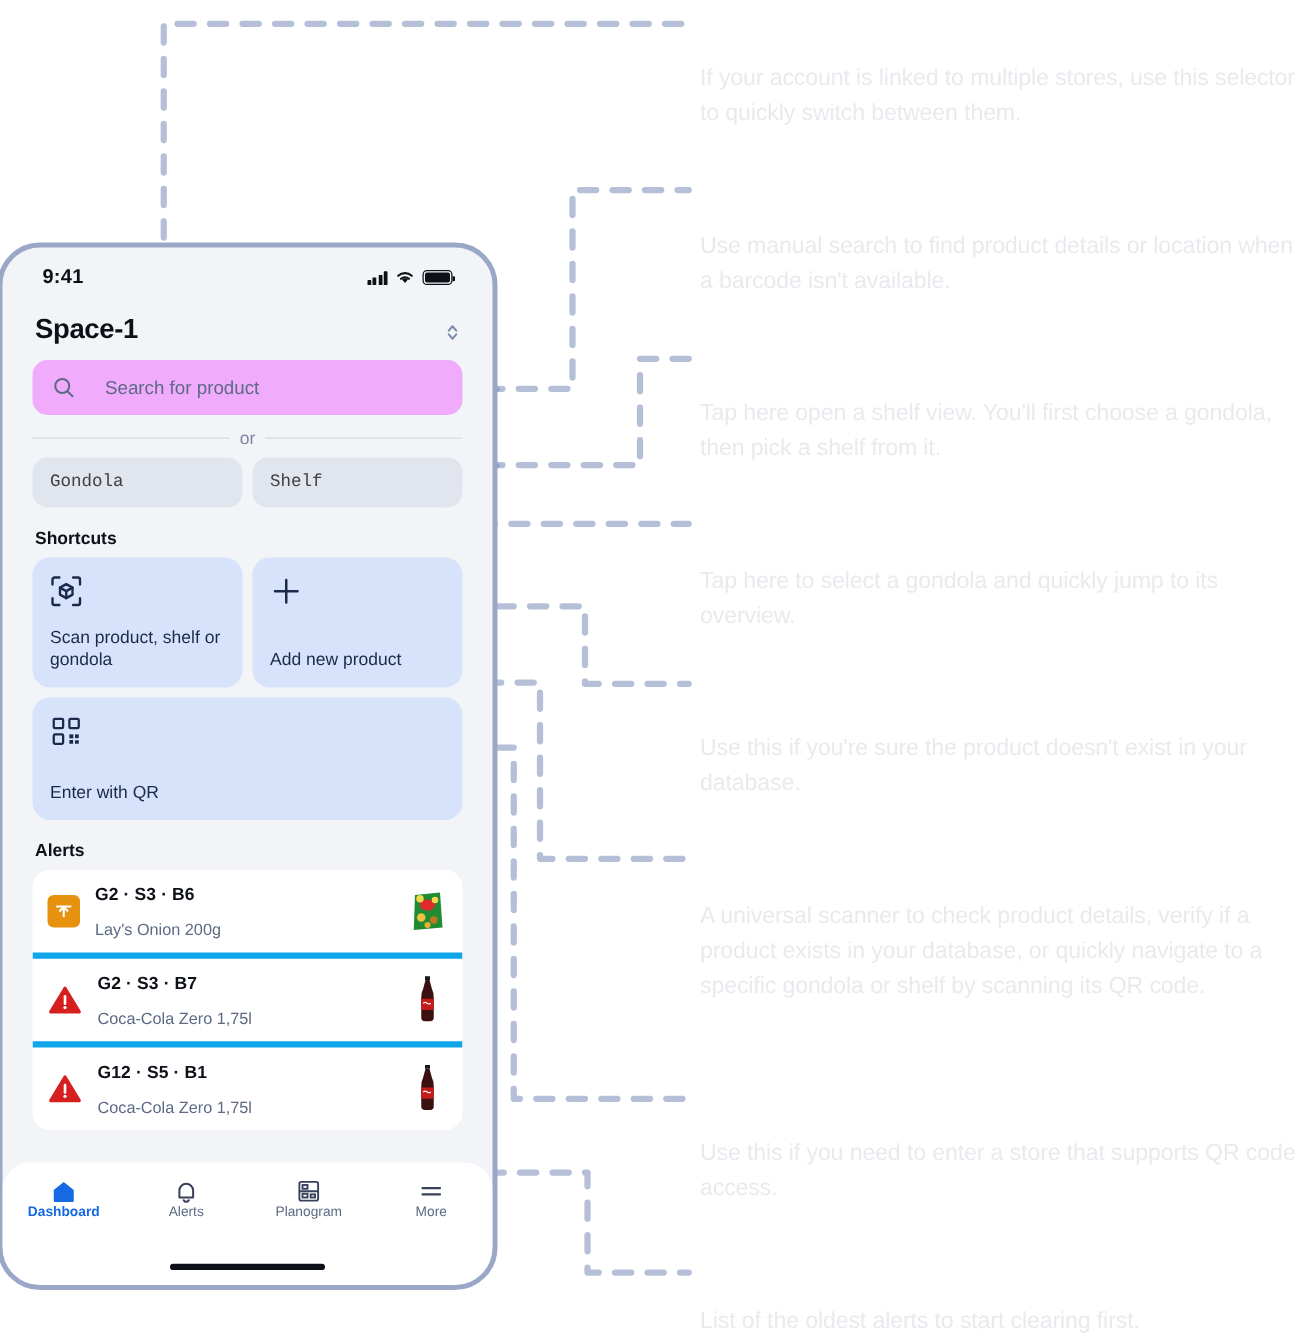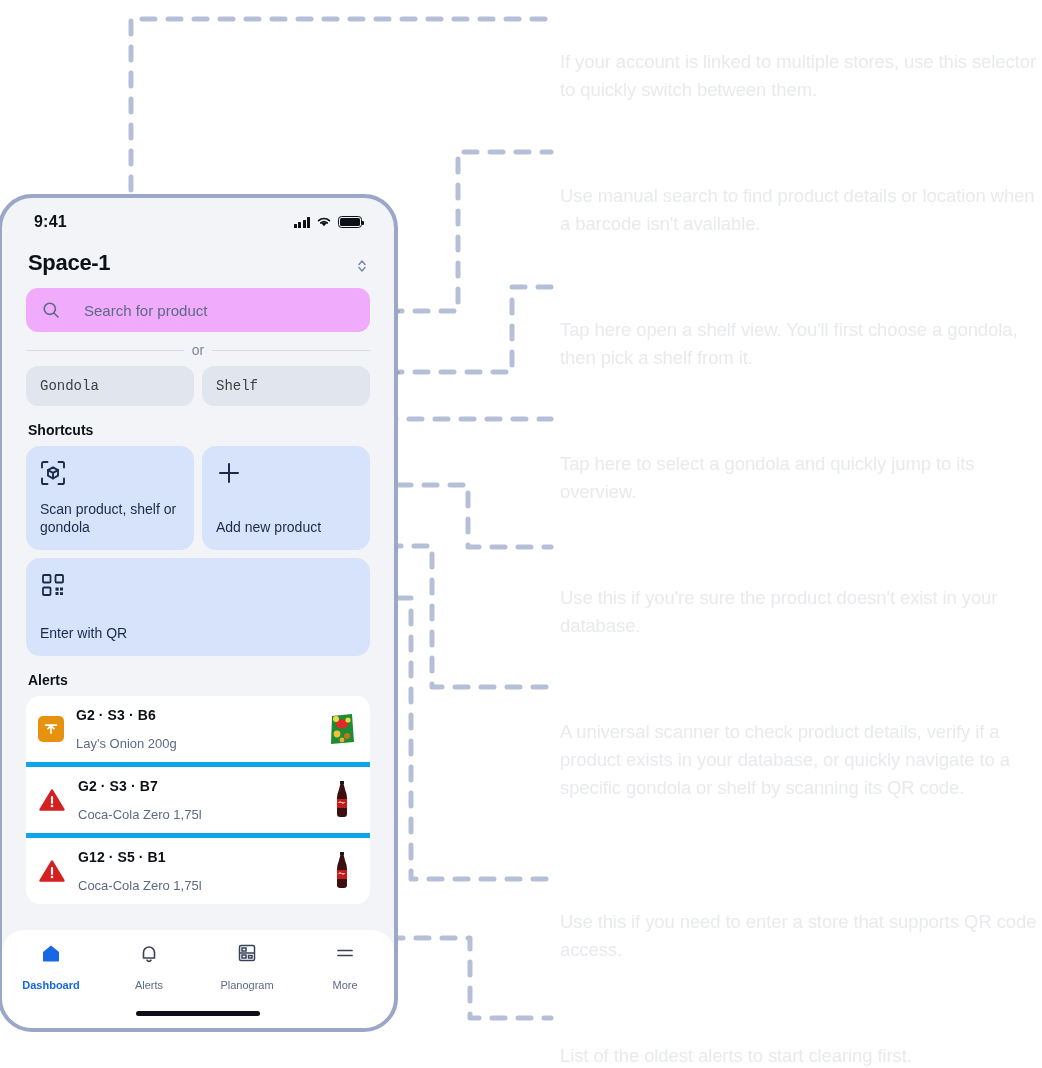--- a/index.html
+++ b/index.html
@@ -100,7 +100,7 @@
     background: #ffffff; border-radius: 22px 22px 30px 30px;
     display: flex; align-items: flex-start; padding-top: 12px;
   }
-  .tab { flex: 1; display: flex; flex-direction: column; align-items: center; gap: 15px; }
+  .tab { flex: 1; display: flex; flex-direction: column; align-items: center; gap: 0; }
   .tab-lbl { font-size: 11px; color: #5d6a85; }
   .tab.active .tab-lbl { color: #1668e3; font-weight: 600; }
   .home-ind { position: absolute; bottom: 12px; left: 50%; transform: translateX(-50%);

